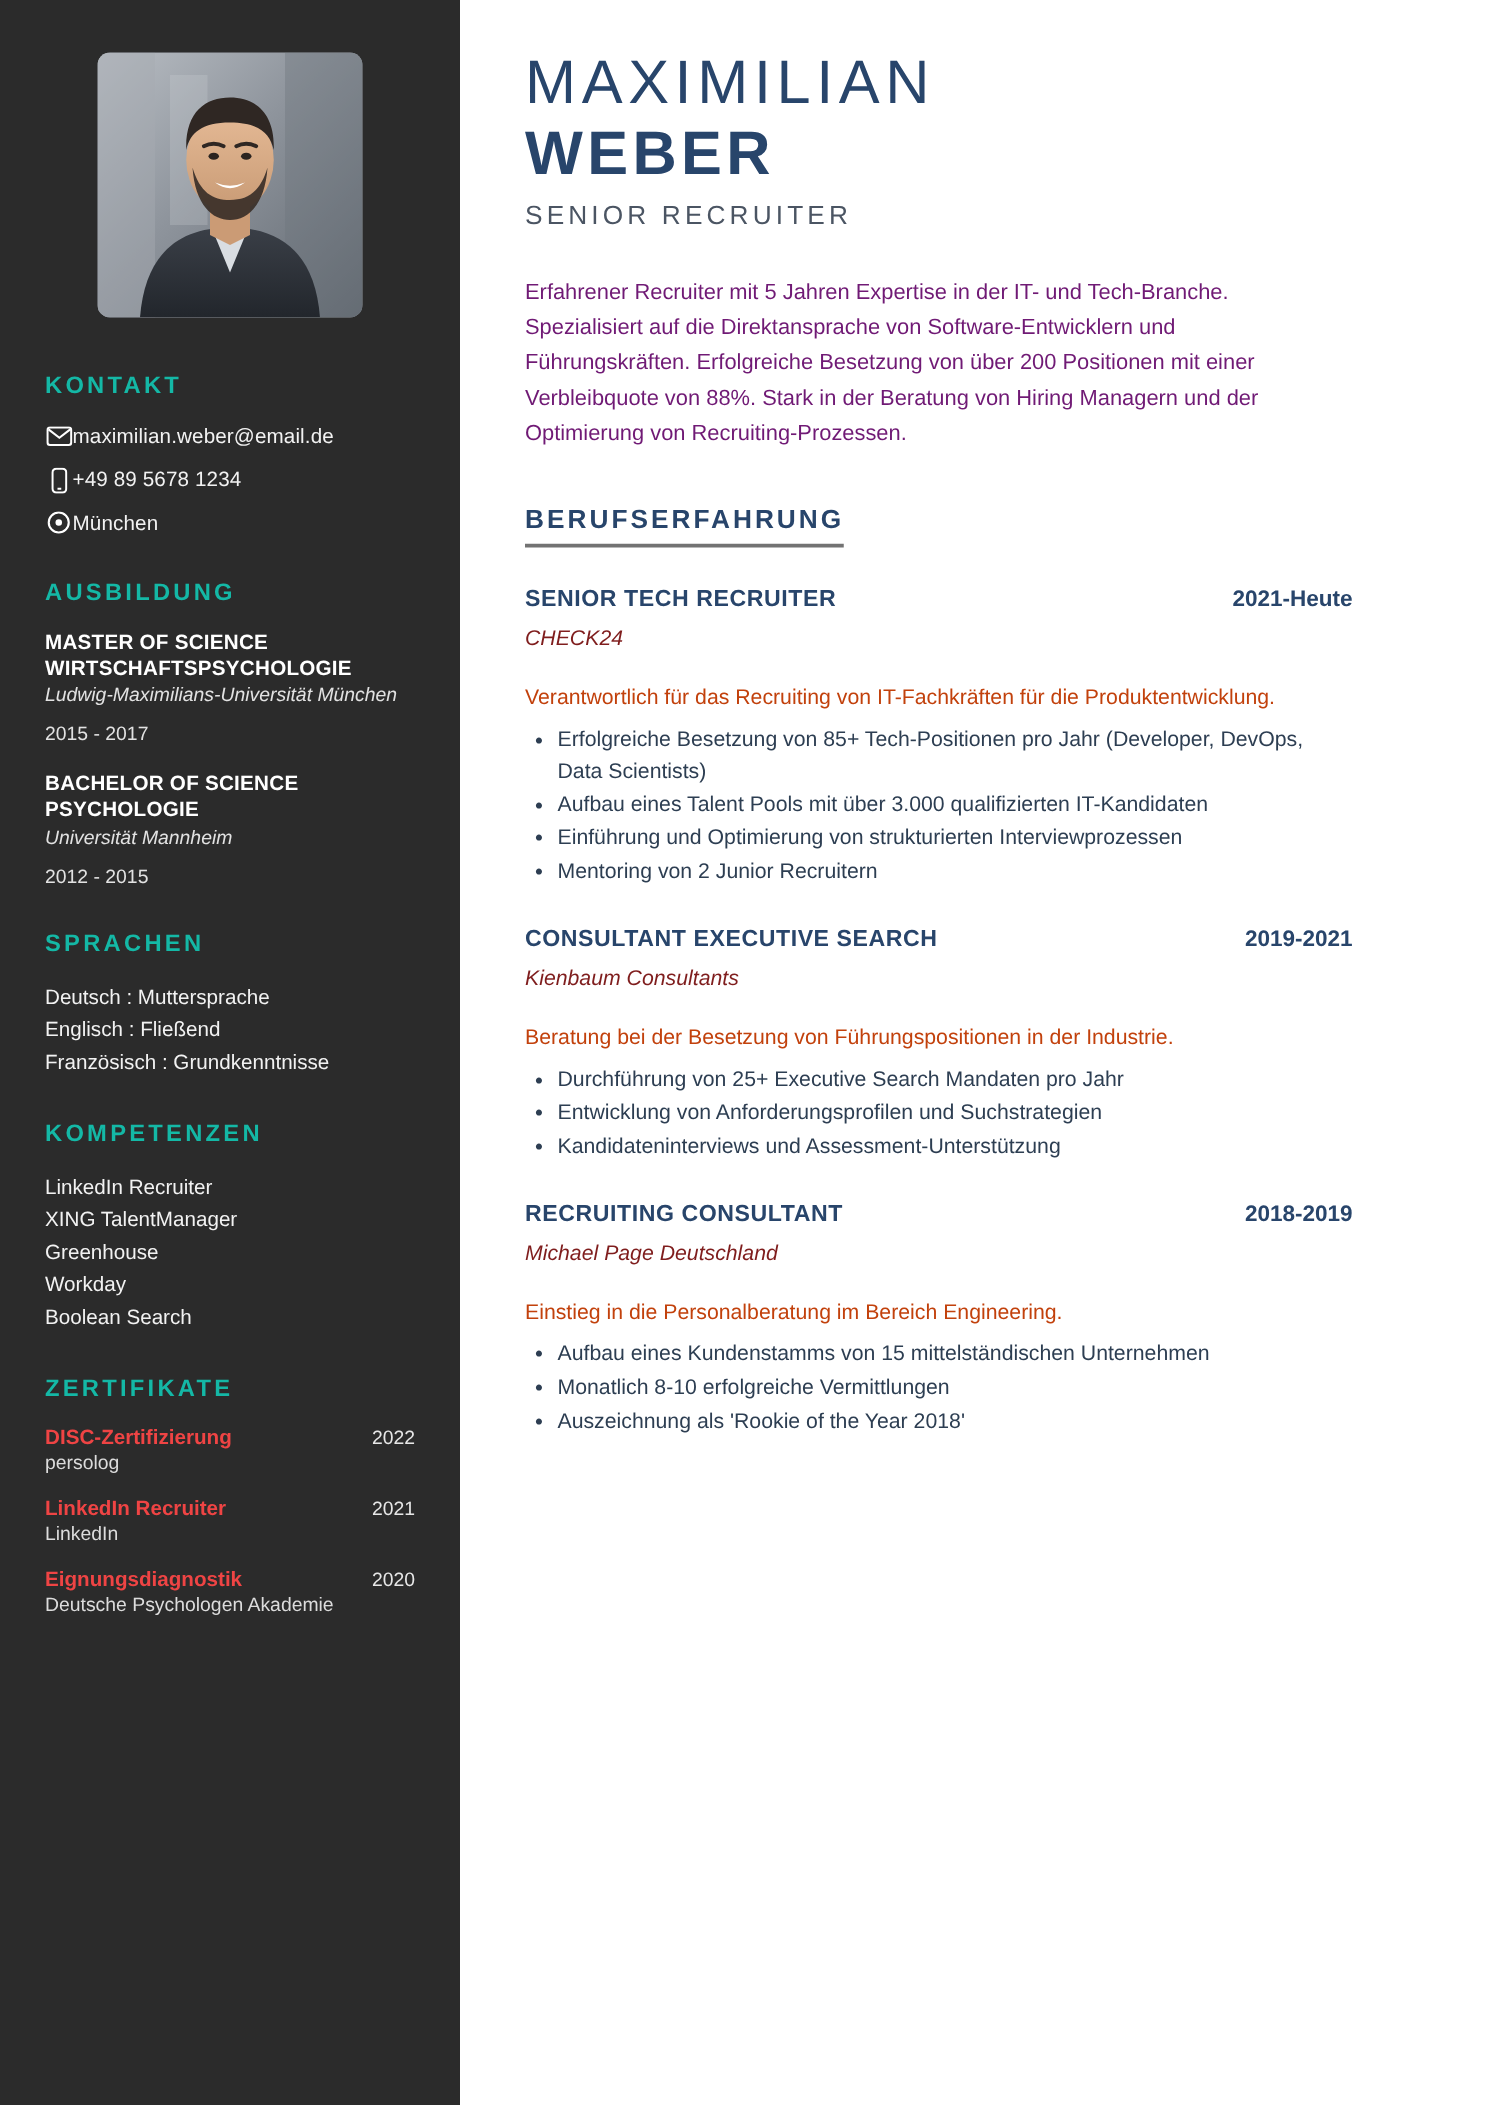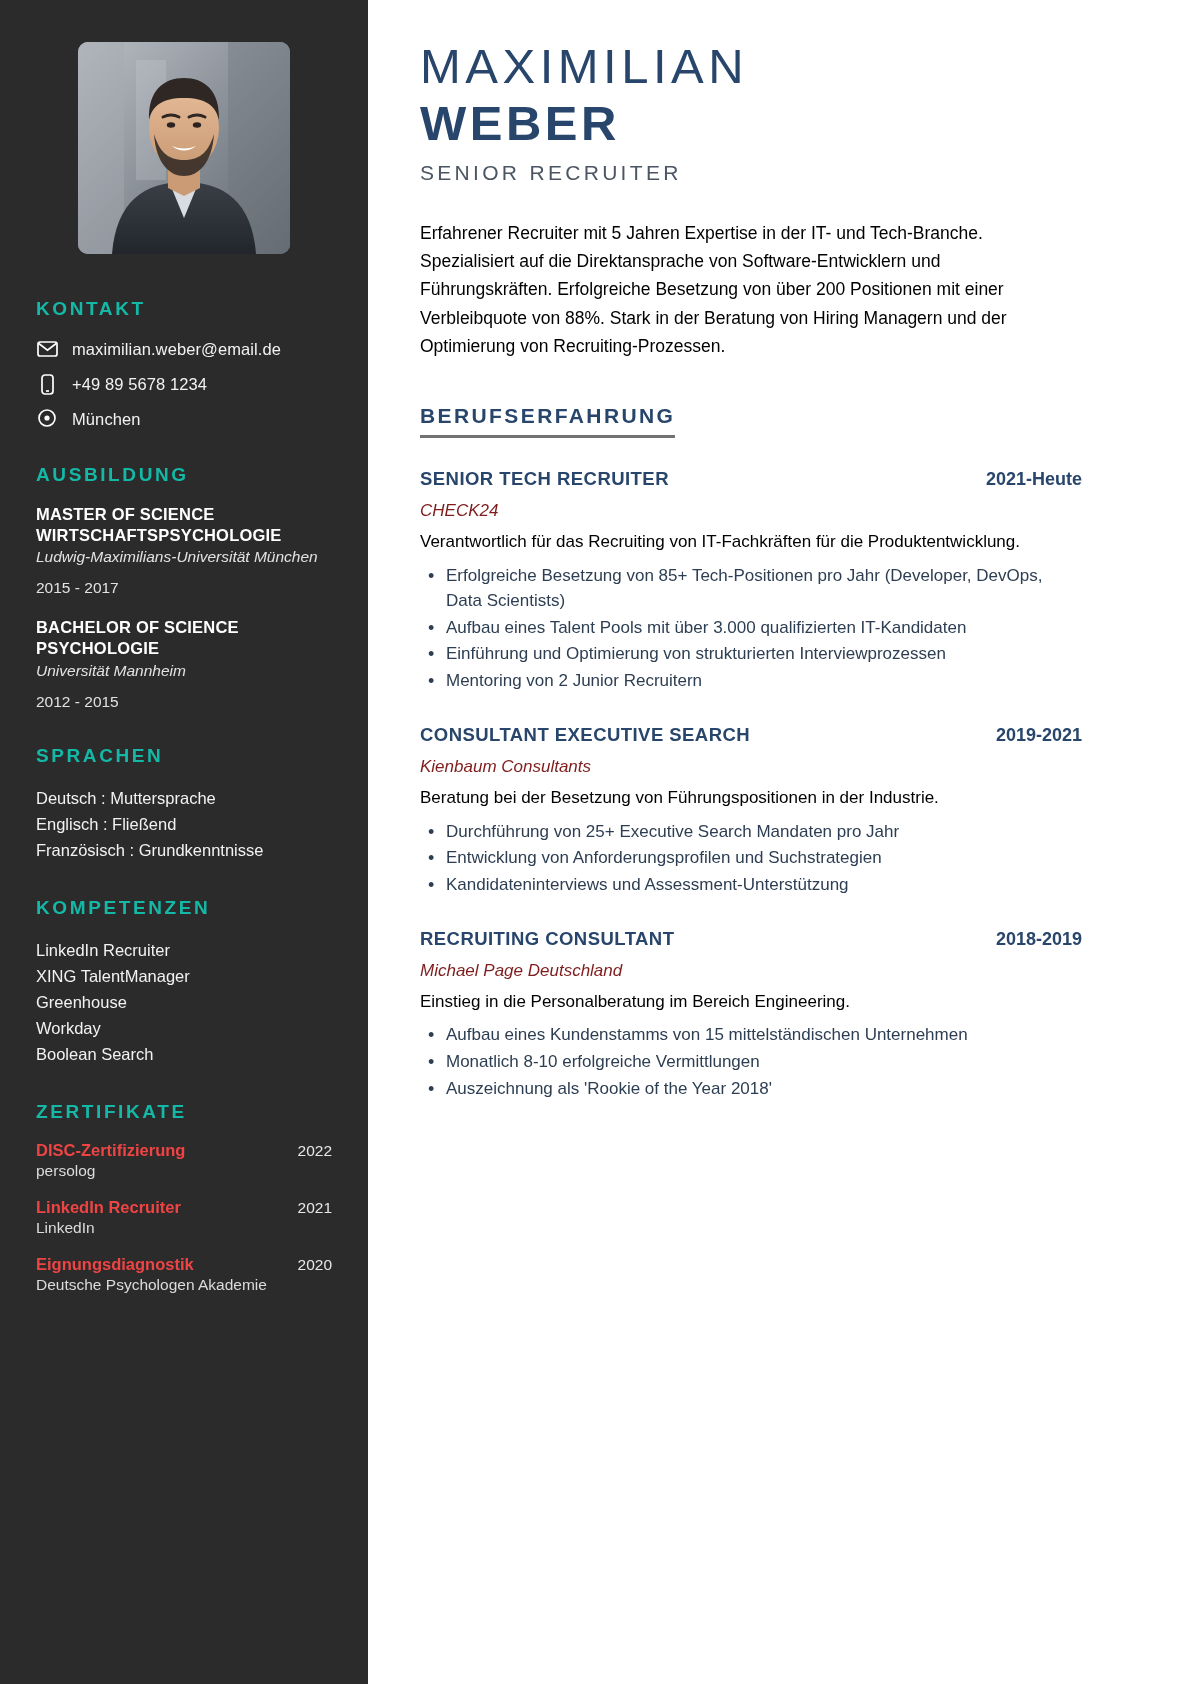--- a/index.html
+++ b/index.html
@@ -151,7 +151,7 @@
   .summary {
     font-size: 17.5px;
     line-height: 1.62;
-    color: #000000;
+    color: #701a75;
     margin-top: 34px;
     max-width: 650px;
   }

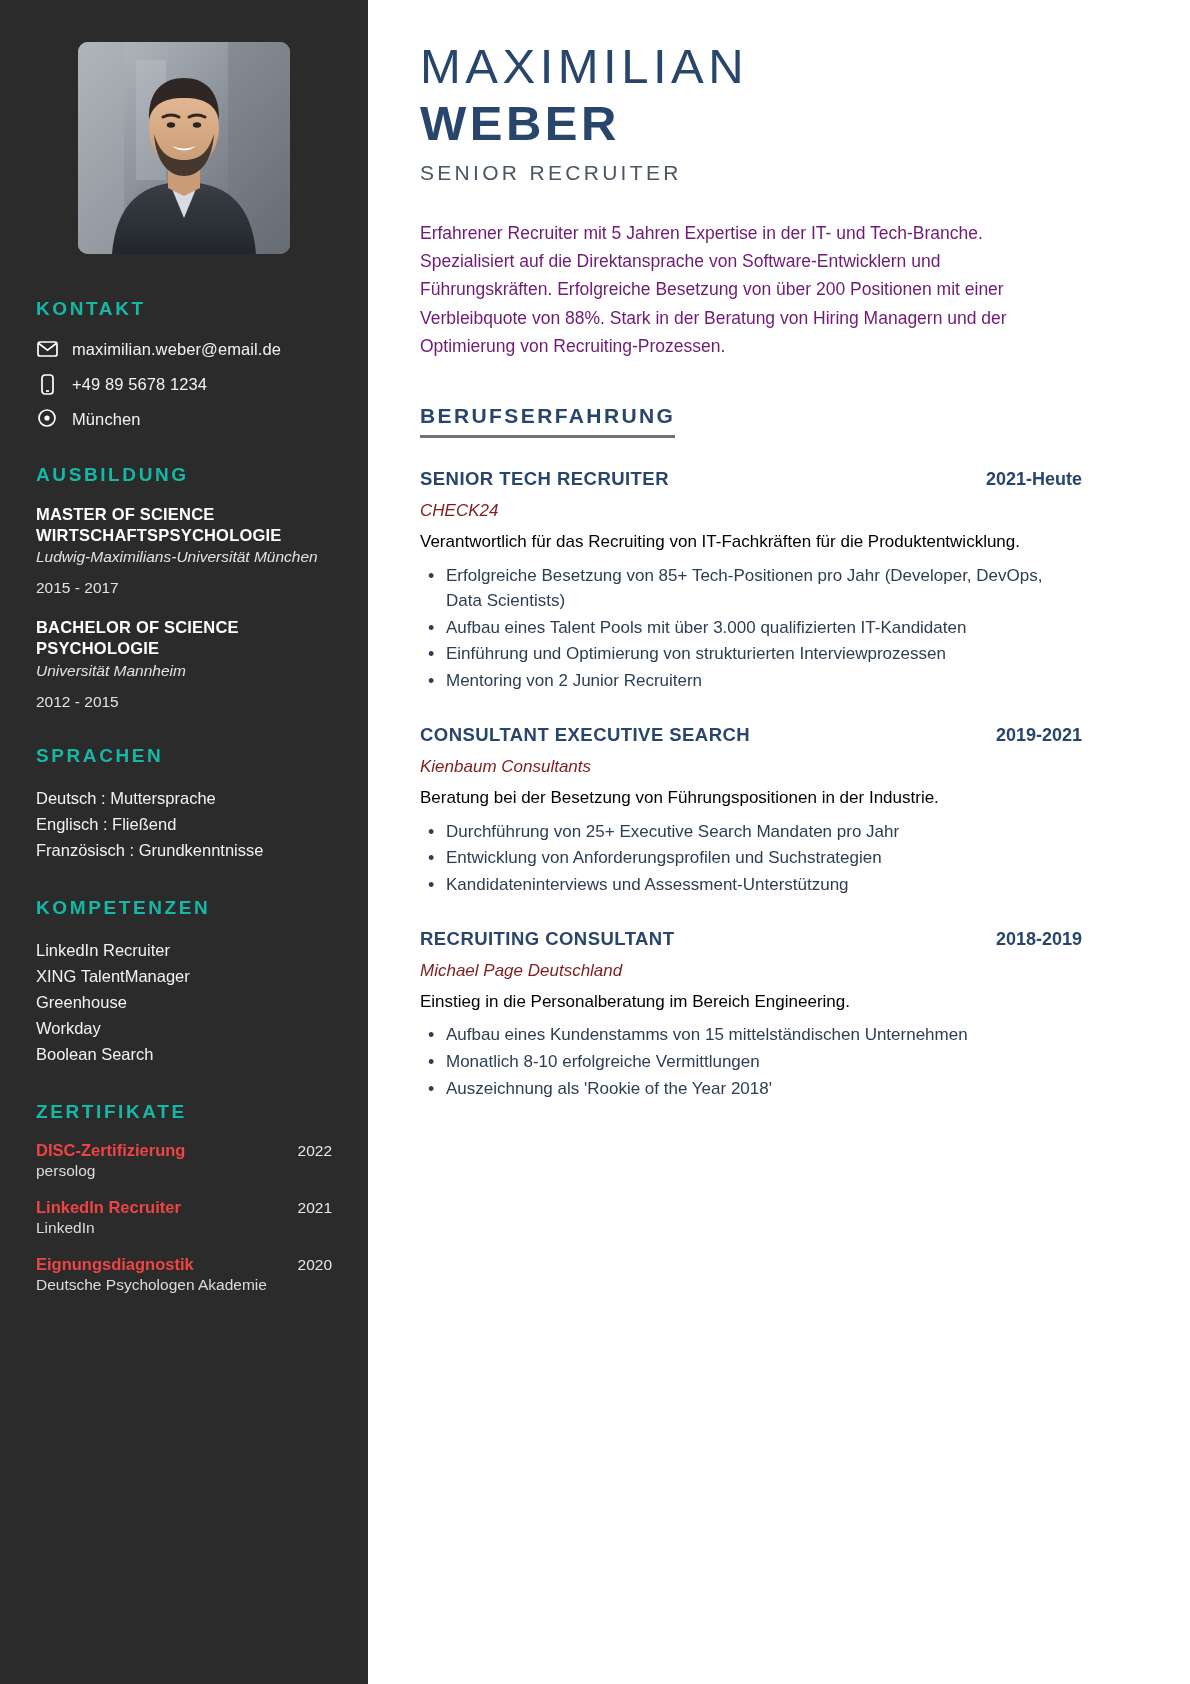--- a/index.html
+++ b/index.html
@@ -51,7 +51,6 @@
   .contact-row {
     display: flex;
     align-items: center;
-    gap: 14px;
     margin-bottom: 13px;
   }
   .contact-icon {

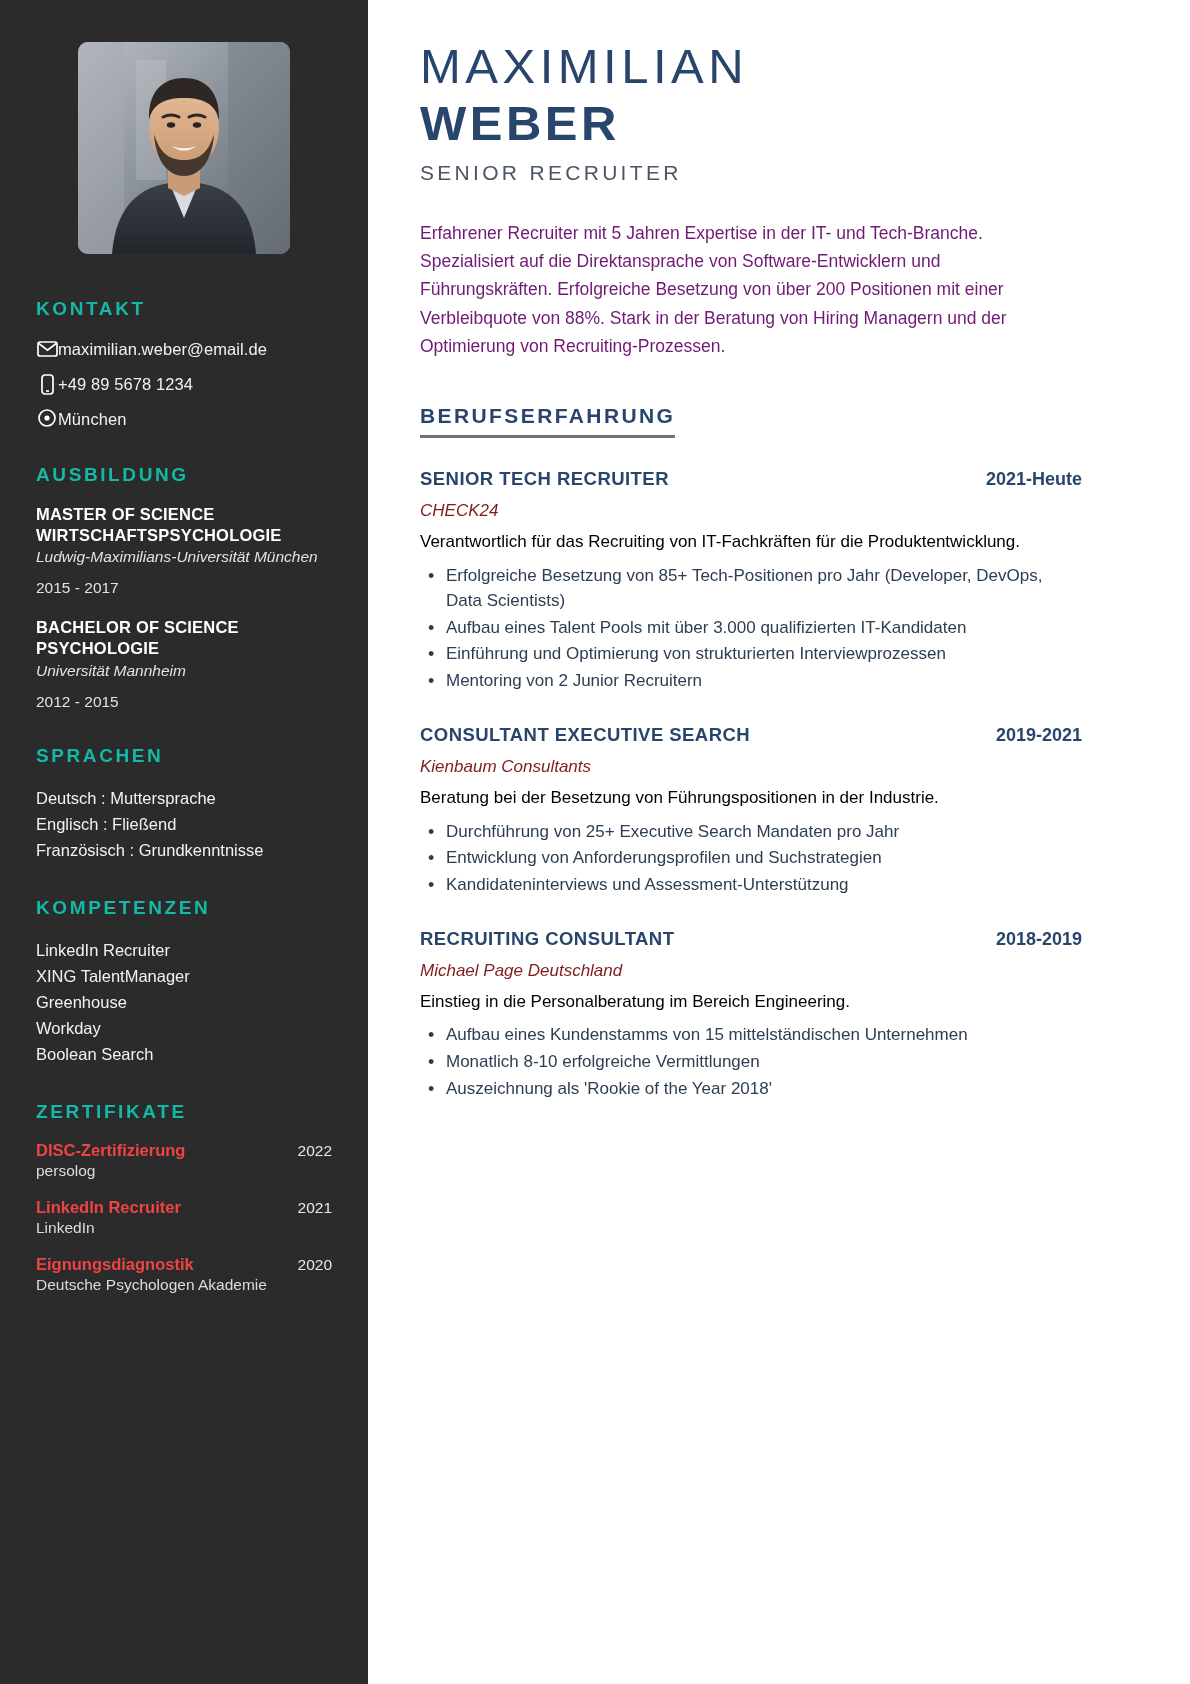--- a/index.html
+++ b/index.html
@@ -194,9 +194,9 @@
   }
   .exp-desc {
     font-size: 17px;
-    color: #000000;
+    color: #c2410c;
     line-height: 1.5;
-    margin-top: 8px;
+    margin-top: 24px;
   }
   .exp-bullets {
     margin-top: 9px;

